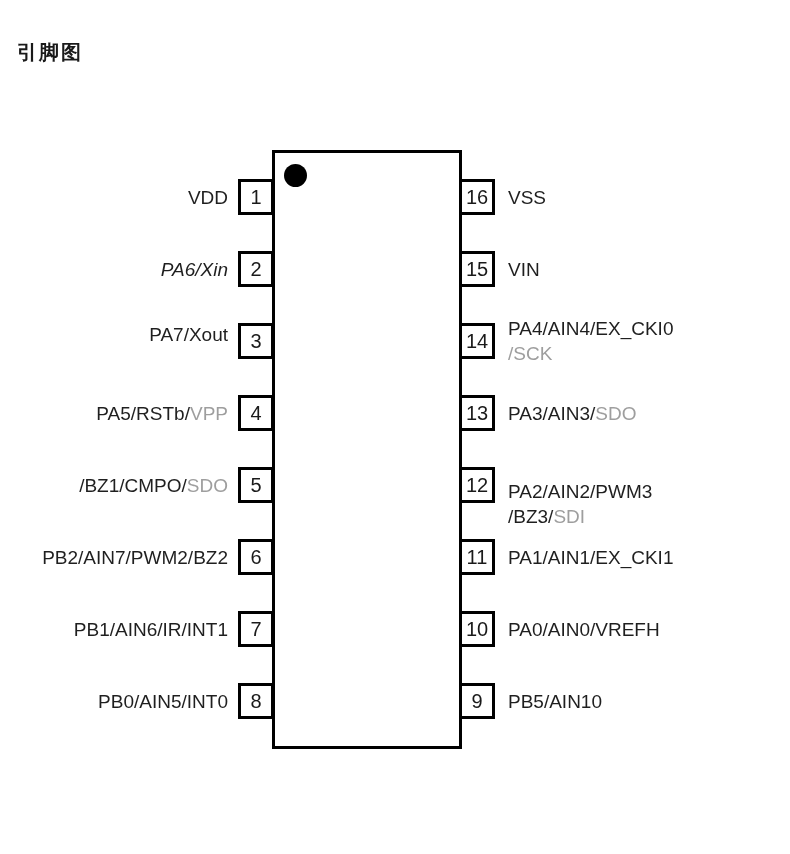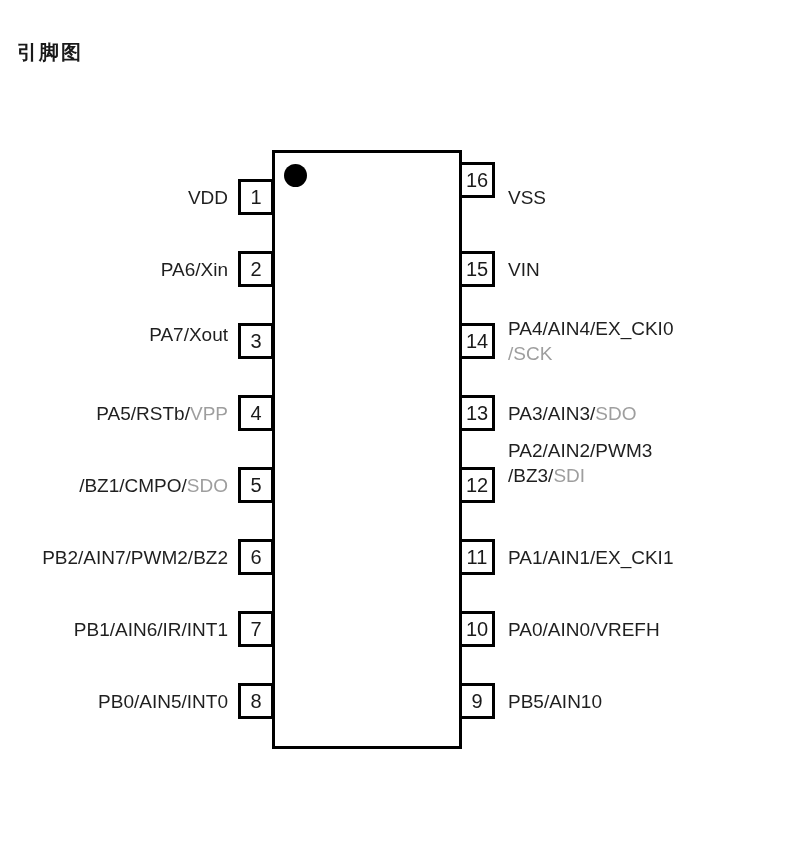--- a/index.html
+++ b/index.html
@@ -127,7 +127,7 @@
     <div class="pin-label left" style="top: 675px;">
       <span class="line"><span class="">PB0/AIN5/INT0</span></span>
     </div>
-    <div class="pin-box right" style="top: 162px;">16</div>
+    <div class="pin-box right" style="top: 179px;">16</div>
     <div class="pin-label right" style="top: 171px;">
       <span class="line"><span class="">VSS</span></span>
     </div>

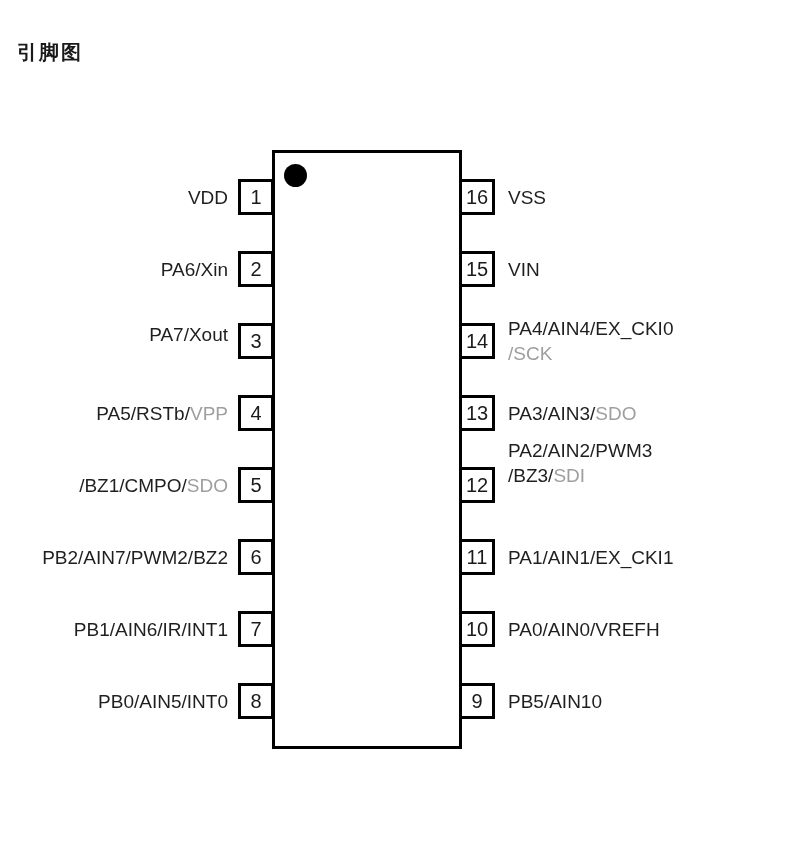--- a/index.html
+++ b/index.html
@@ -100,7 +100,7 @@
       <span class="line"><span class="">VDD</span></span>
     </div>
     <div class="pin-box left" style="top: 251px;">2</div>
-    <div class="pin-label left" style="top: 243px;">
+    <div class="pin-label left" style="top: 243px; font-style: italic;">
       <span class="line"><span class="">PA6/Xin</span></span>
     </div>
     <div class="pin-box left" style="top: 323px;">3</div>

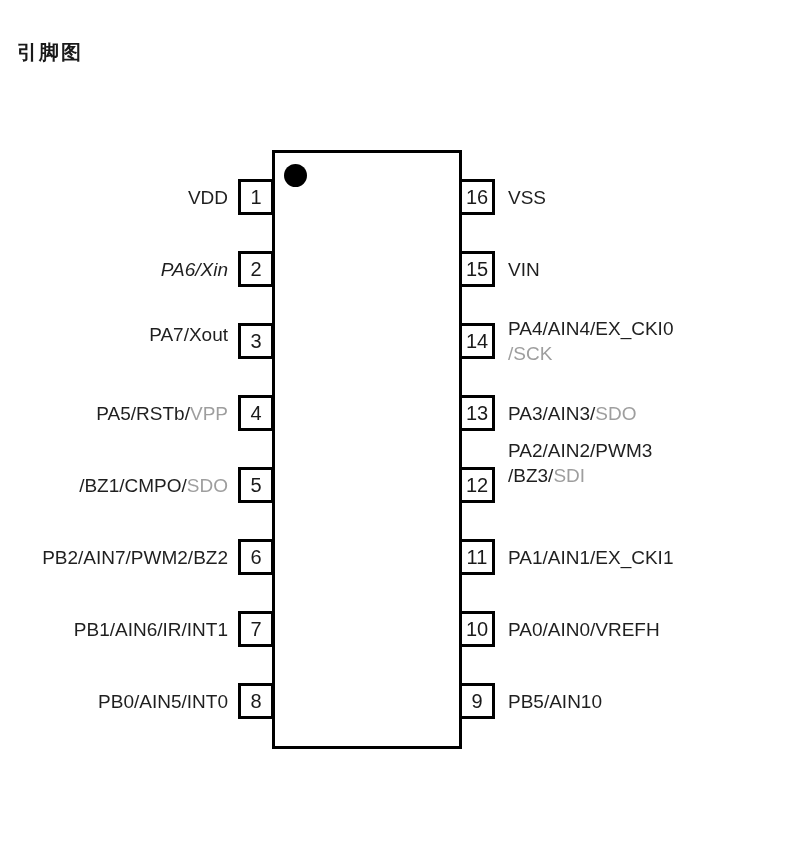--- a/index.html
+++ b/index.html
@@ -145,7 +145,7 @@
       <span class="line"><span class="">PA3/AIN3/</span><span class="muted">SDO</span></span>
     </div>
     <div class="pin-box right" style="top: 467px;">12</div>
-    <div class="pin-label right" style="top: 437px;">
+    <div class="pin-label right" style="top: 478px;">
       <span class="line"><span class="">PA2/AIN2/PWM3</span></span>
       <span class="line"><span class="">/BZ3/</span><span class="muted">SDI</span></span>
     </div>

